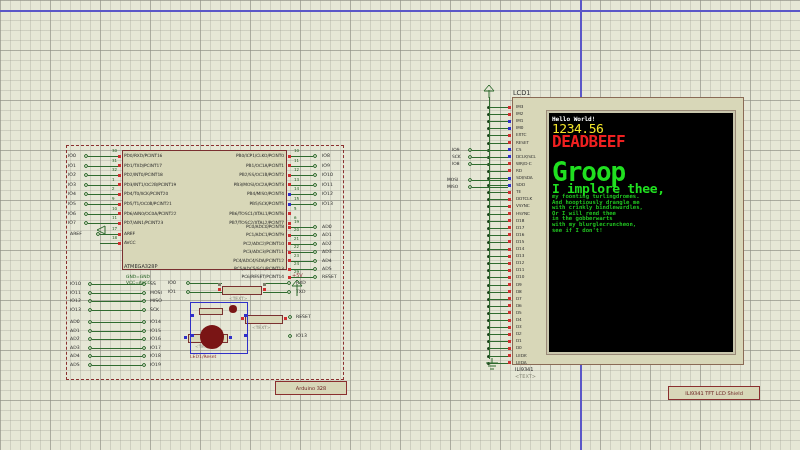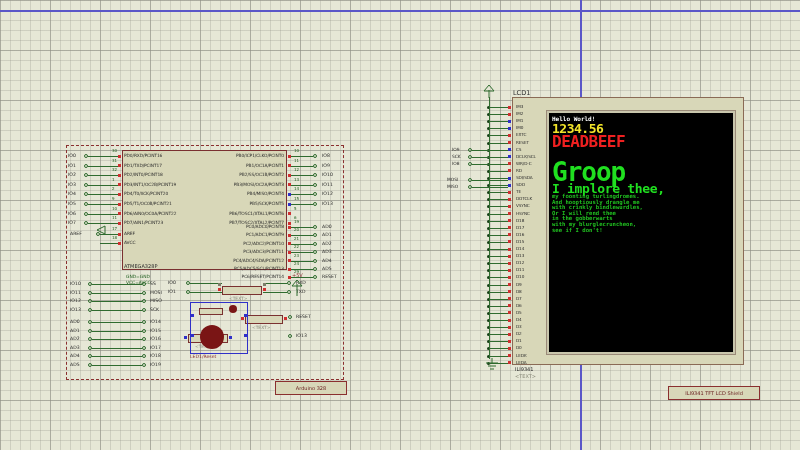--- a/index.html
+++ b/index.html
@@ -95,7 +95,7 @@
   }
   .lcd-line { position:absolute; white-space:pre; letter-spacing:0px; }
   #lcd-hello  { color:#ffffff; font-size:6px;  top:2px;  left:3px; font-weight:bold;}
-  #lcd-num    { color:#f2e42a; font-size:13px; top:8px;  left:3px; font-weight:bold; letter-spacing:-.5px;}
+  #lcd-num    { color:#f2e42a; font-size:13px; top:8px;  left:3px; font-weight:normal; letter-spacing:-.5px;}
   #lcd-dead   { color:#ef2020; font-size:16px; top:19px; left:3px; font-weight:bold; letter-spacing:-.5px;}
   #lcd-groop  { color:#20e020; font-size:26px; top:44px; left:3px; font-weight:bold; letter-spacing:-1px;}
   #lcd-implore{ color:#20e020; font-size:13px; top:68px; left:3px; font-weight:bold; letter-spacing:-.3px;}

